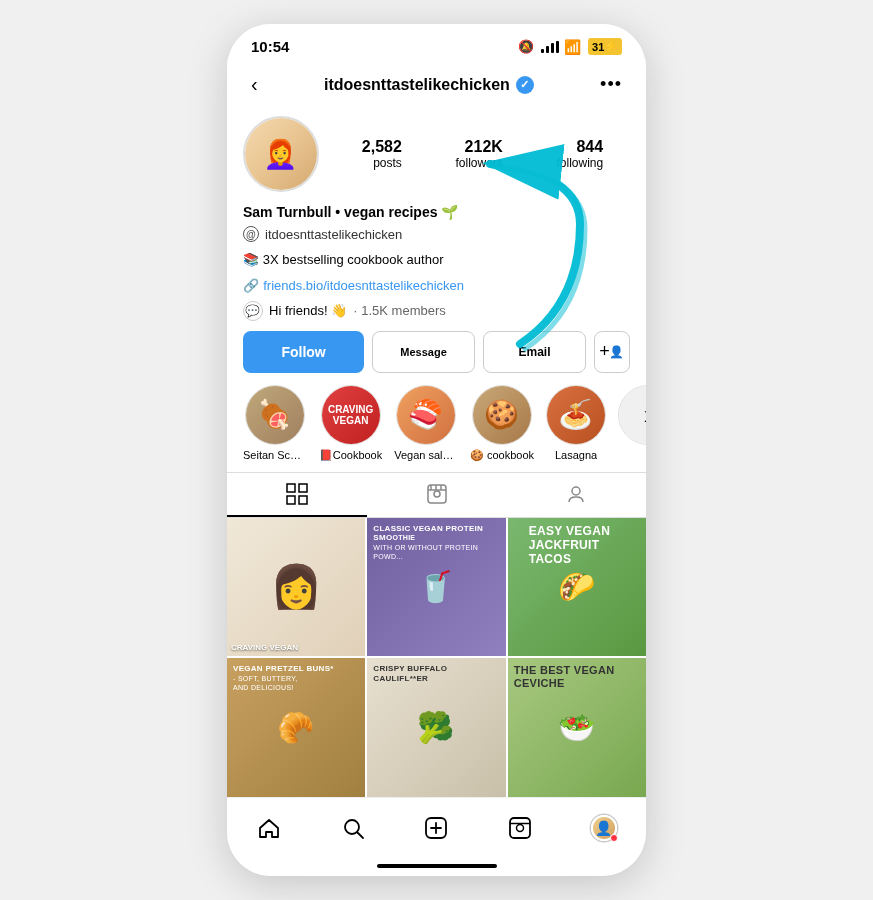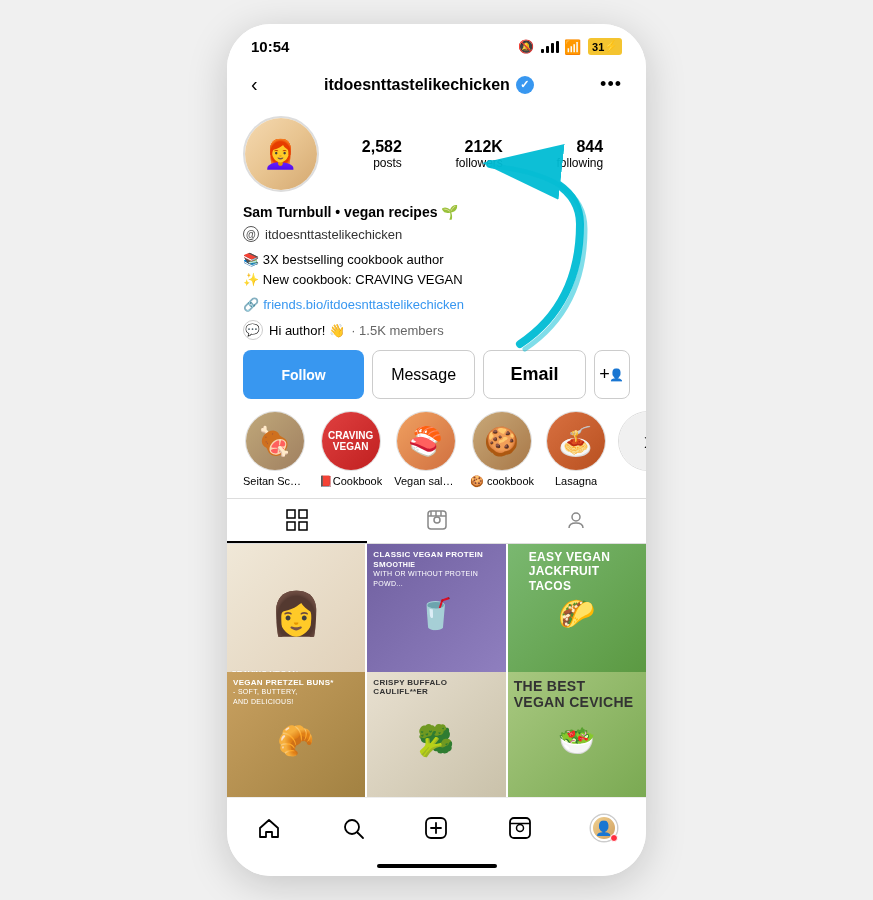--- a/index.html
+++ b/index.html
@@ -491,7 +491,6 @@
 
     <div class="bio-section">
       <div class="bio-line">📚 3X bestselling cookbook author</div>
-      <div class="bio-line">✨ New cookbook: CRAVING VEGAN</div>
     </div>
 
     <div class="bio-link">

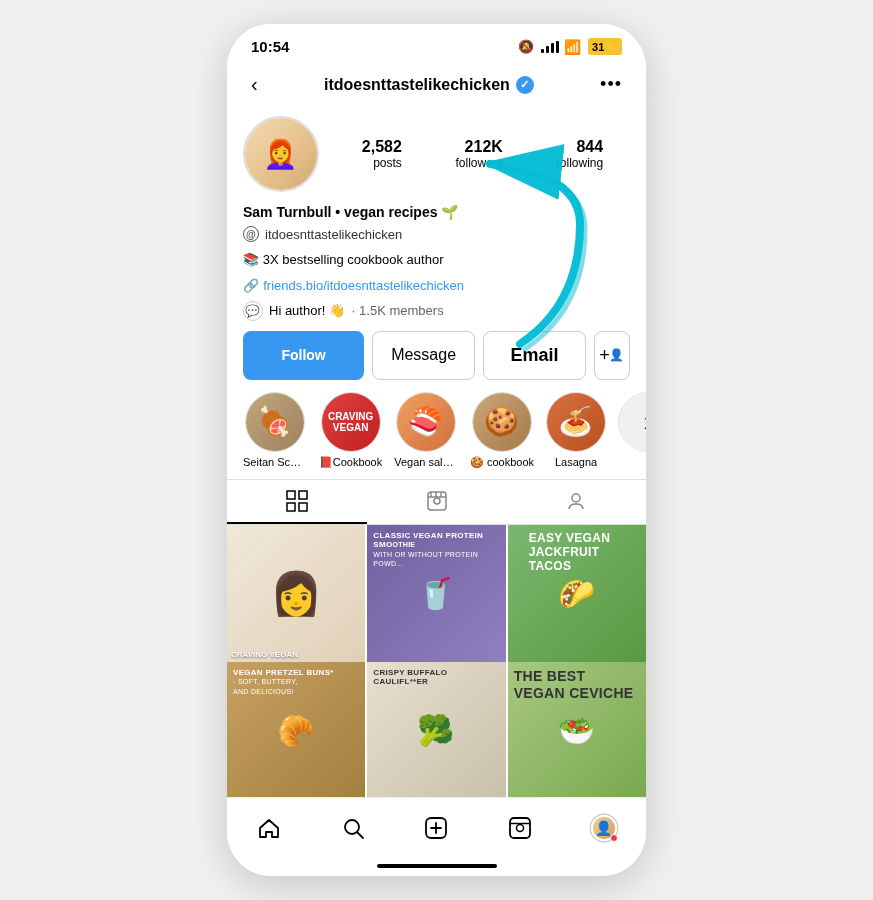--- a/index.html
+++ b/index.html
@@ -500,7 +500,7 @@
 
     <div class="close-friends-bar">
       <div class="close-friends-icon">💬</div>
-      <span>Hi author! 👋</span>
+      <span>Hi friends! 👋</span>
       <span class="close-friends-count">· 1.5K members</span>
     </div>
 

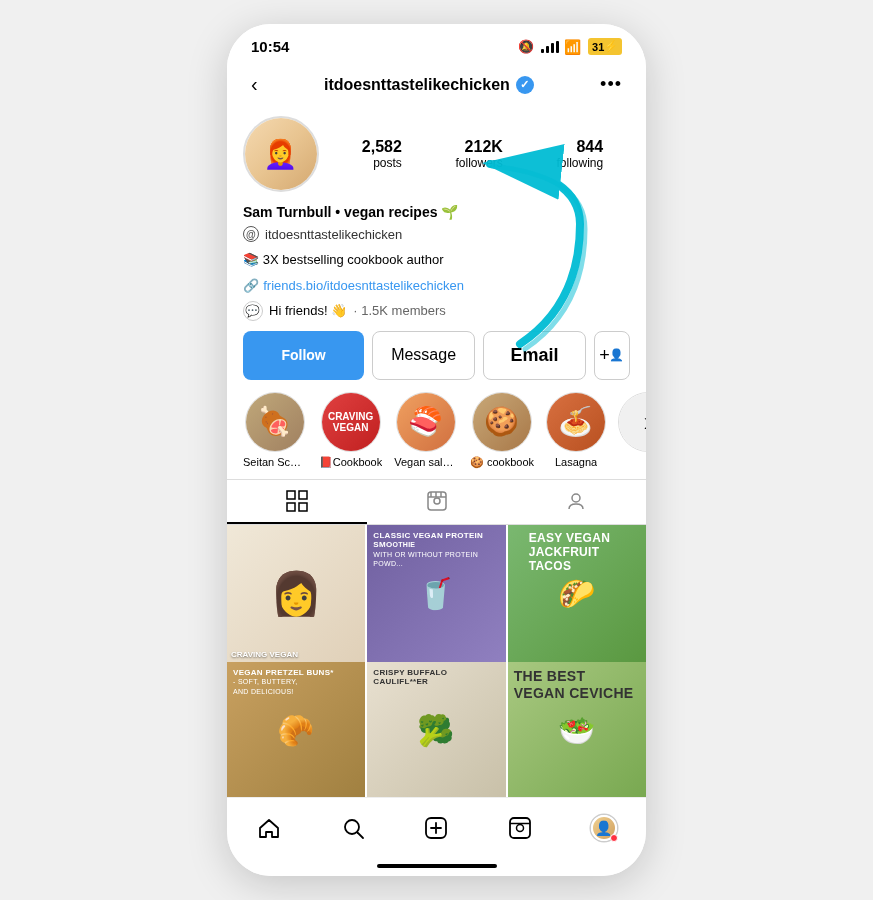--- a/index.html
+++ b/index.html
@@ -244,8 +244,8 @@
       border: 1.5px solid #ccc;
       border-radius: 8px;
       padding: 8px 0;
-      font-size: 16px;
-      font-weight: 400;
+      font-size: 11px;
+      font-weight: 700;
       cursor: pointer;
     }
     .btn-email {

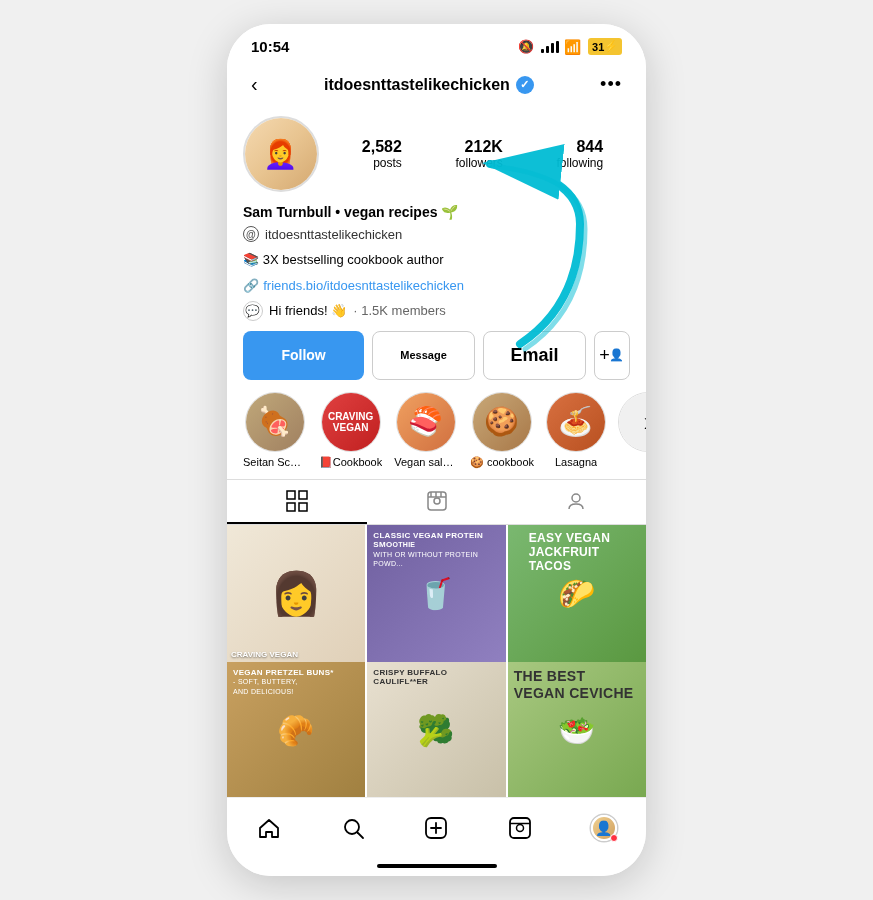--- a/index.html
+++ b/index.html
@@ -255,7 +255,7 @@
       border: 1.5px solid #ccc;
       border-radius: 8px;
       padding: 13px 0;
-      font-size: 18px;
+      font-size: 12px;
       font-weight: 600;
       cursor: pointer;
     }

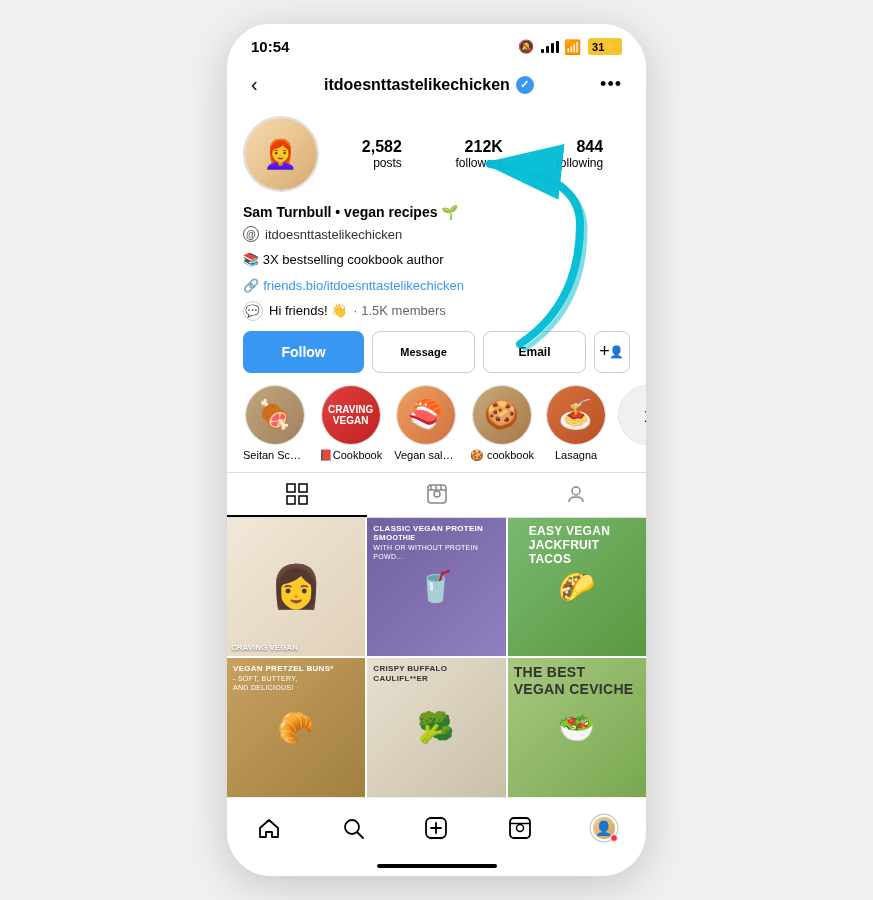--- a/index.html
+++ b/index.html
@@ -617,7 +617,7 @@
     <div class="grid-cell">
       <div class="grid-cell-content" style="background:linear-gradient(135deg,#a8c880,#78a850);">
         <div style="font-size:30px;">🥗</div>
-        <div class="grid-text-overlay" style="color:#333;font-size:14px;">THE BEST VEGAN CEVICHE</div>
+        <div class="grid-text-overlay" style="color:#333;font-size:11px;">THE BEST VEGAN CEVICHE</div>
       </div>
     </div>
   </div>

